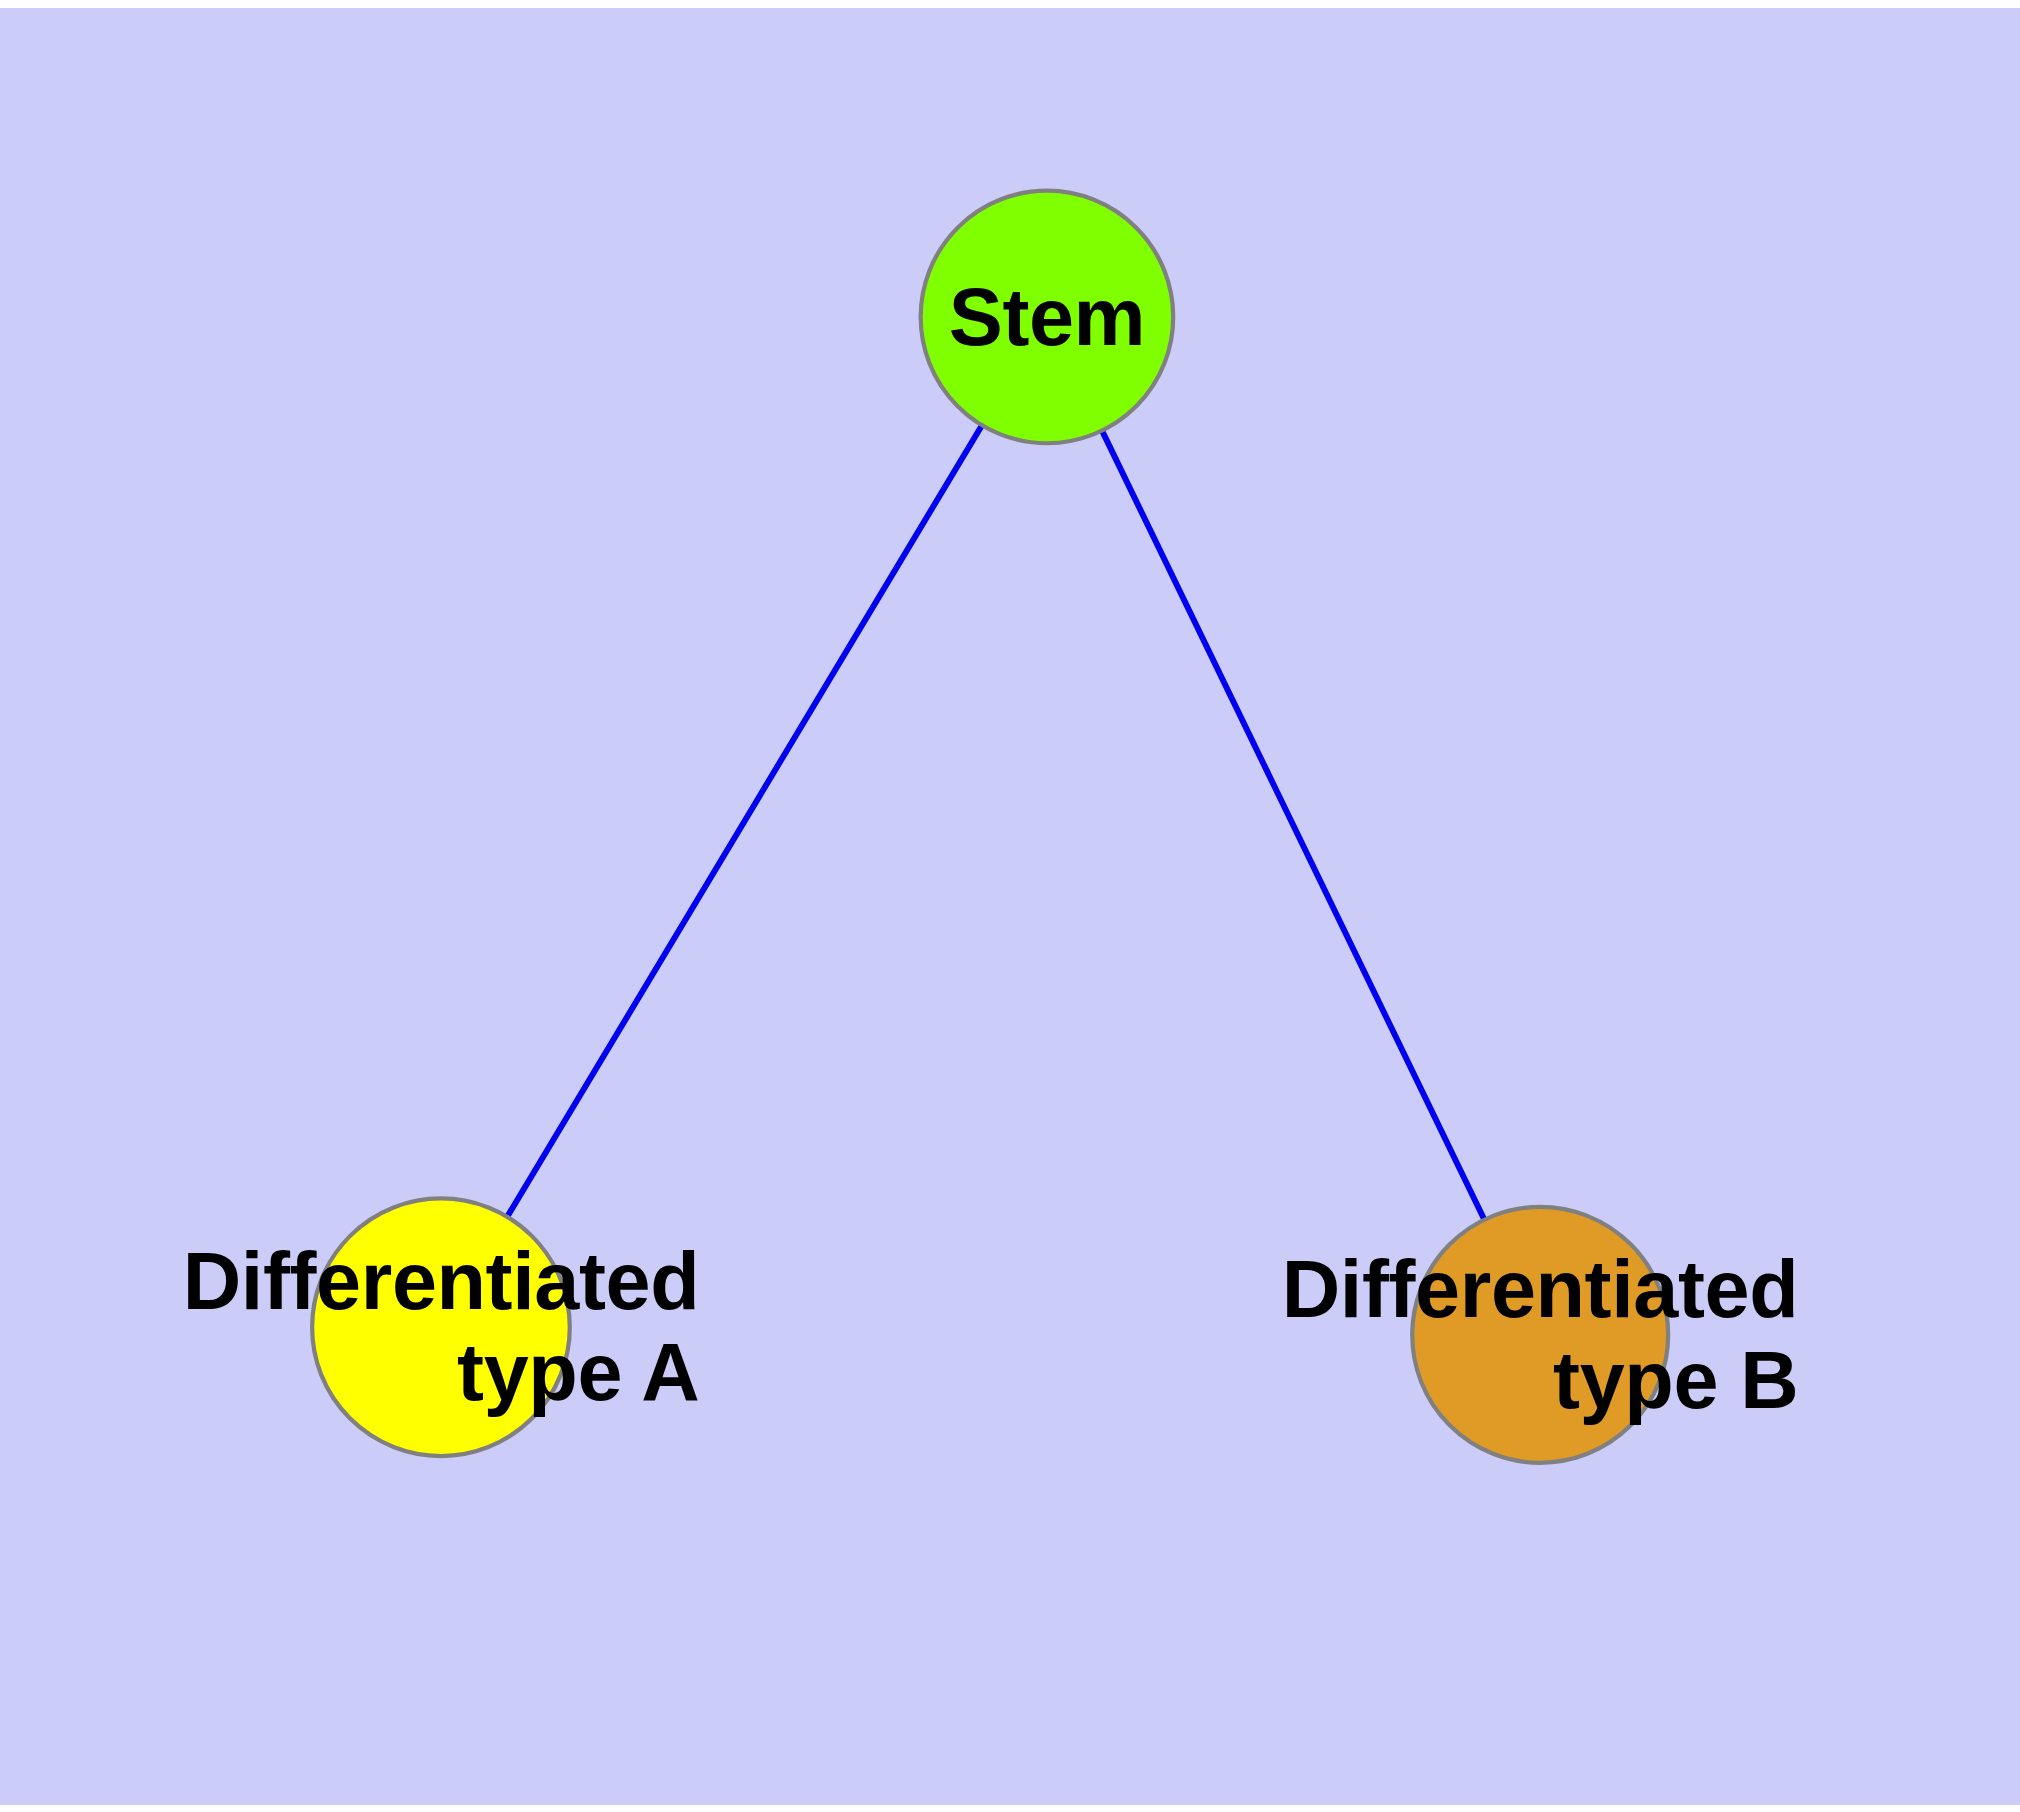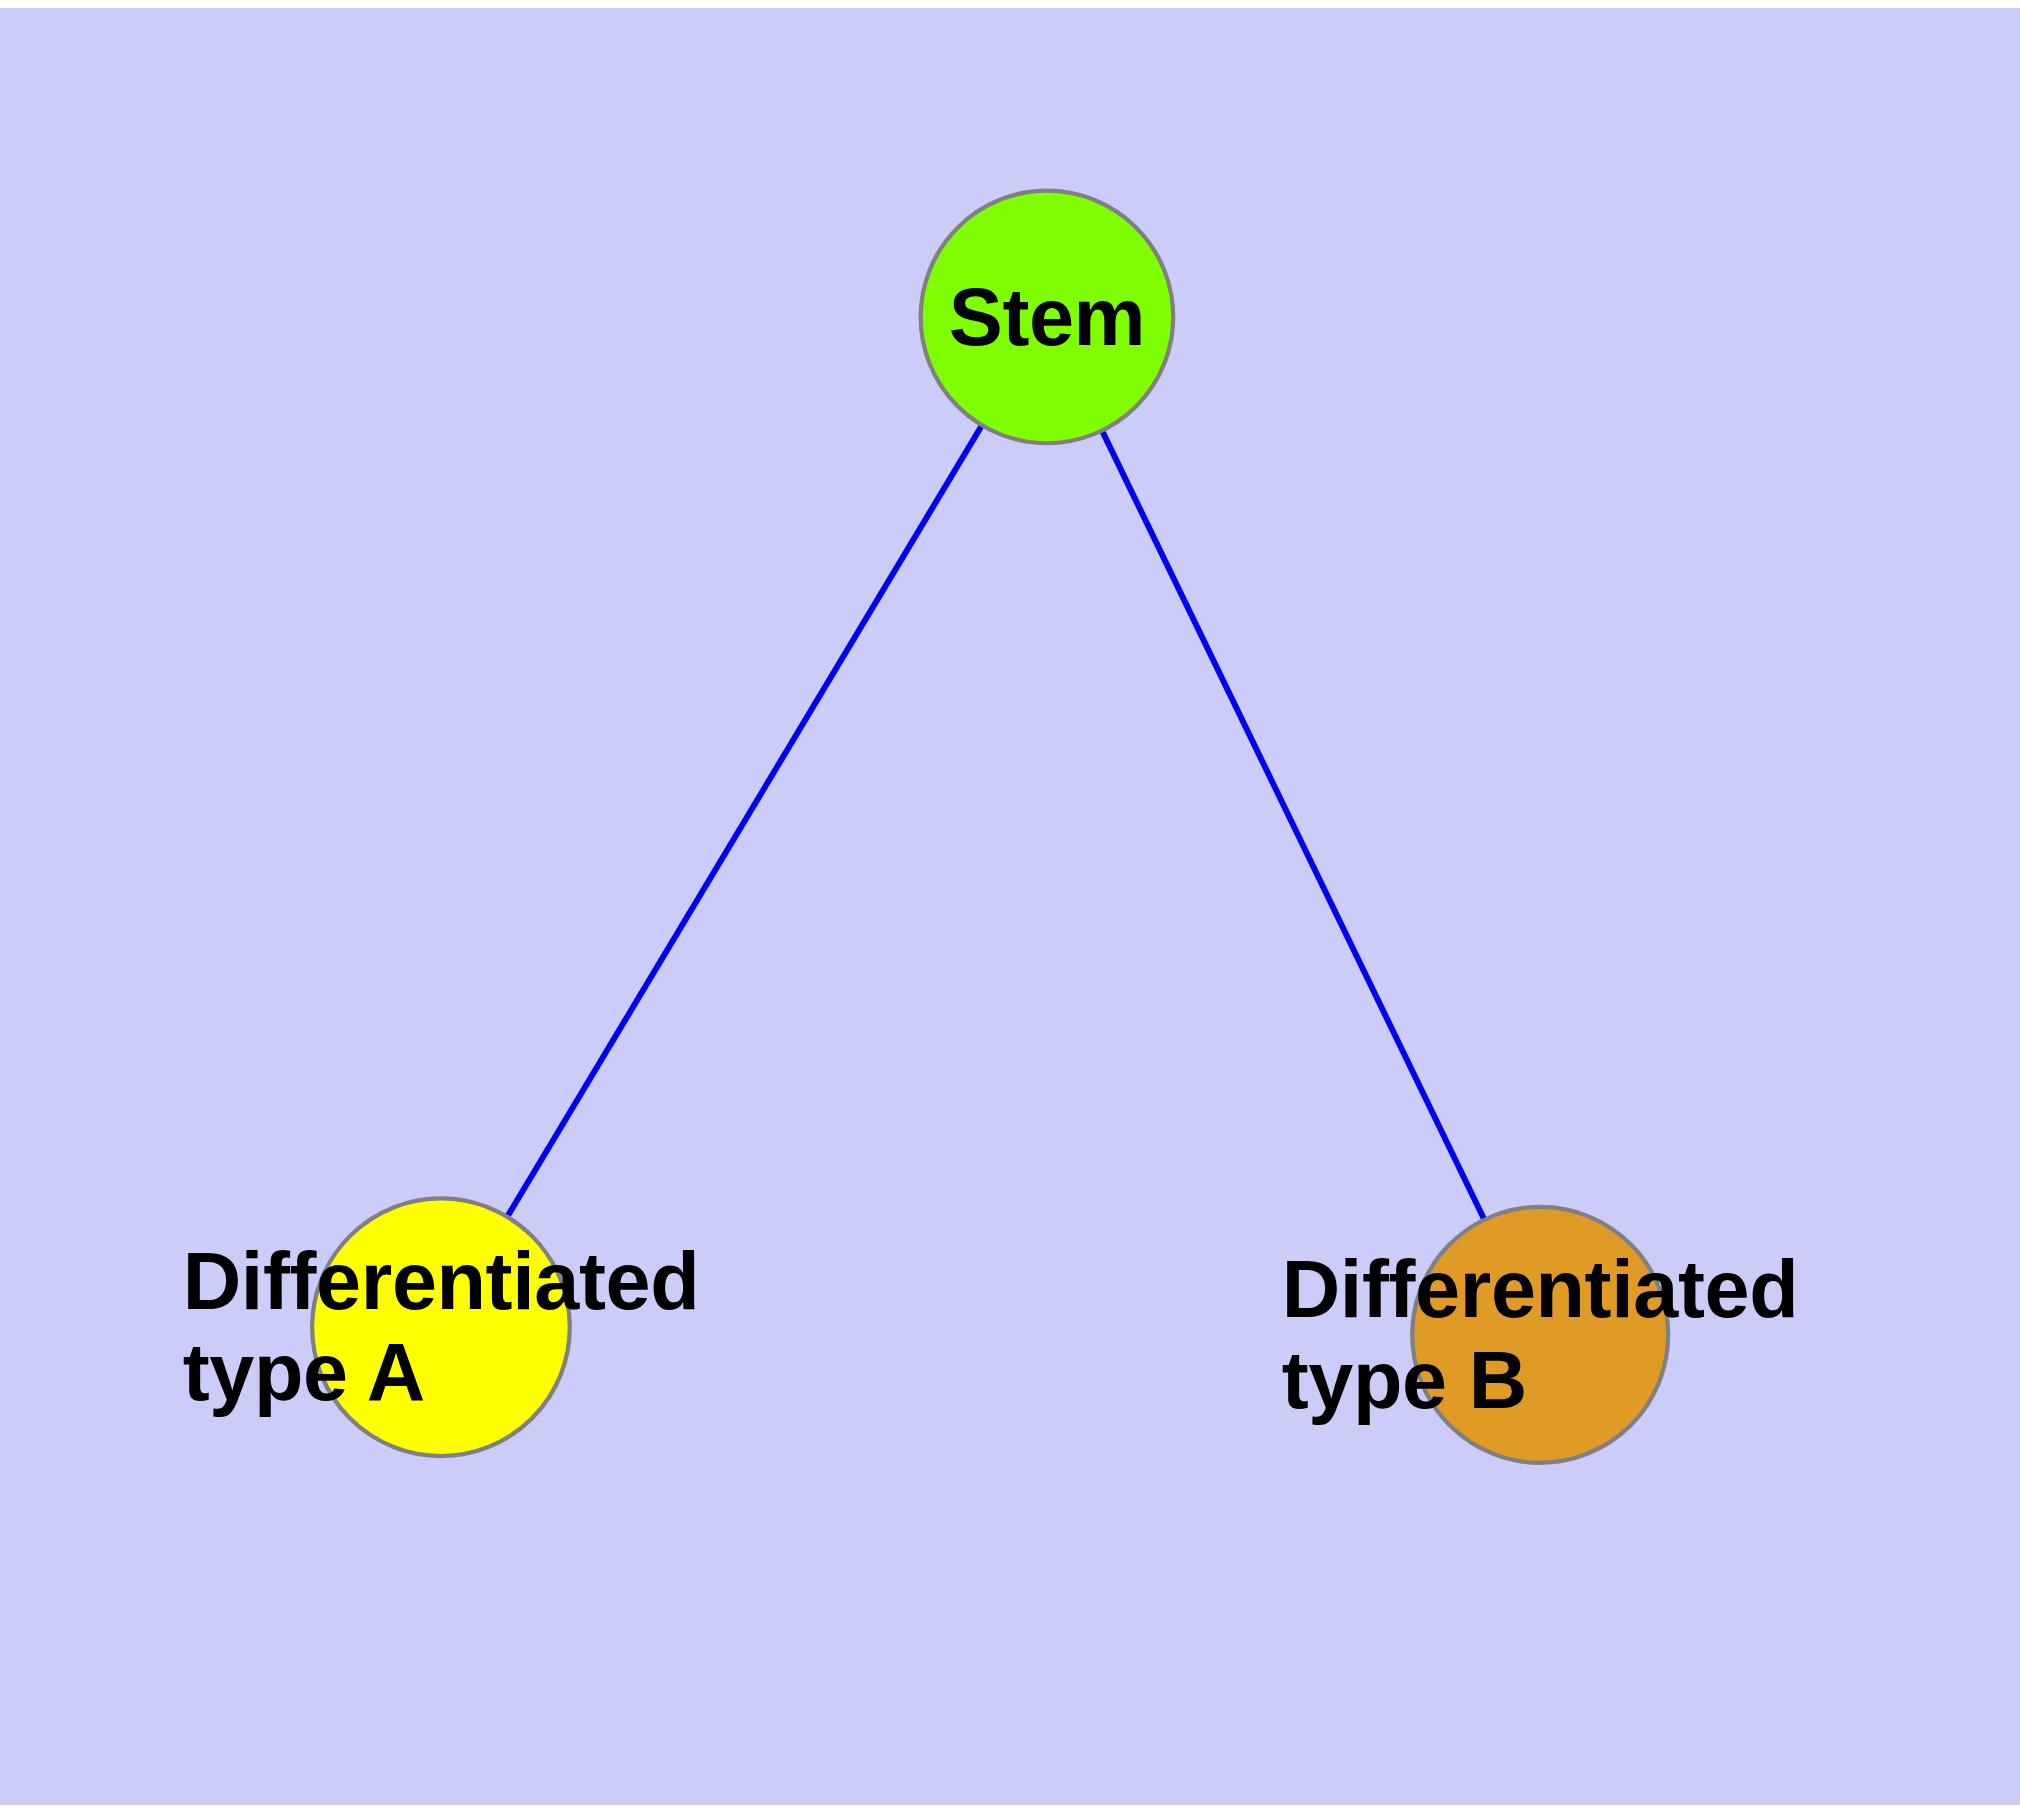--- a/index.html
+++ b/index.html
@@ -34,7 +34,7 @@
   .node-label {
     position: absolute;
     transform: translate(-50%, -50%);
-    text-align: left;
+    text-align: right;
     color: #000000;
     font-family: "Liberation Sans", sans-serif;
     font-weight: bold;

